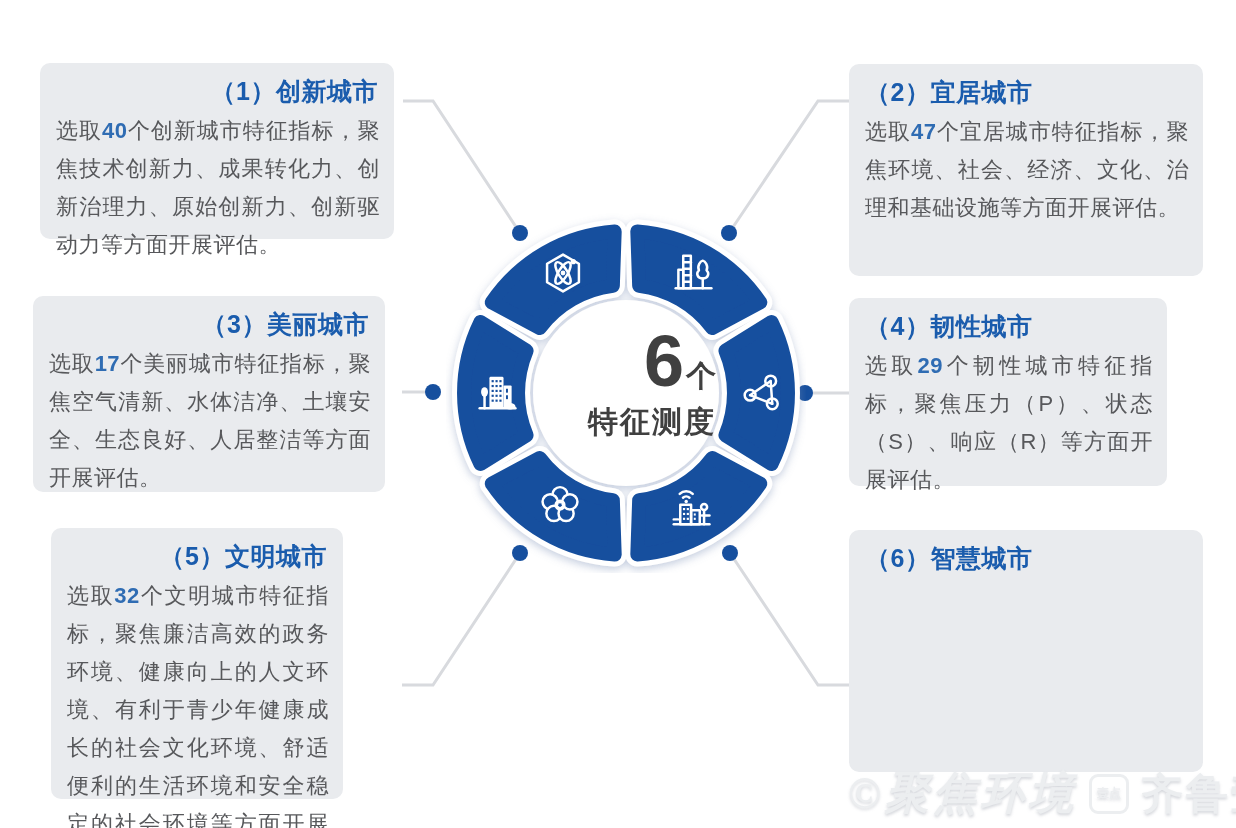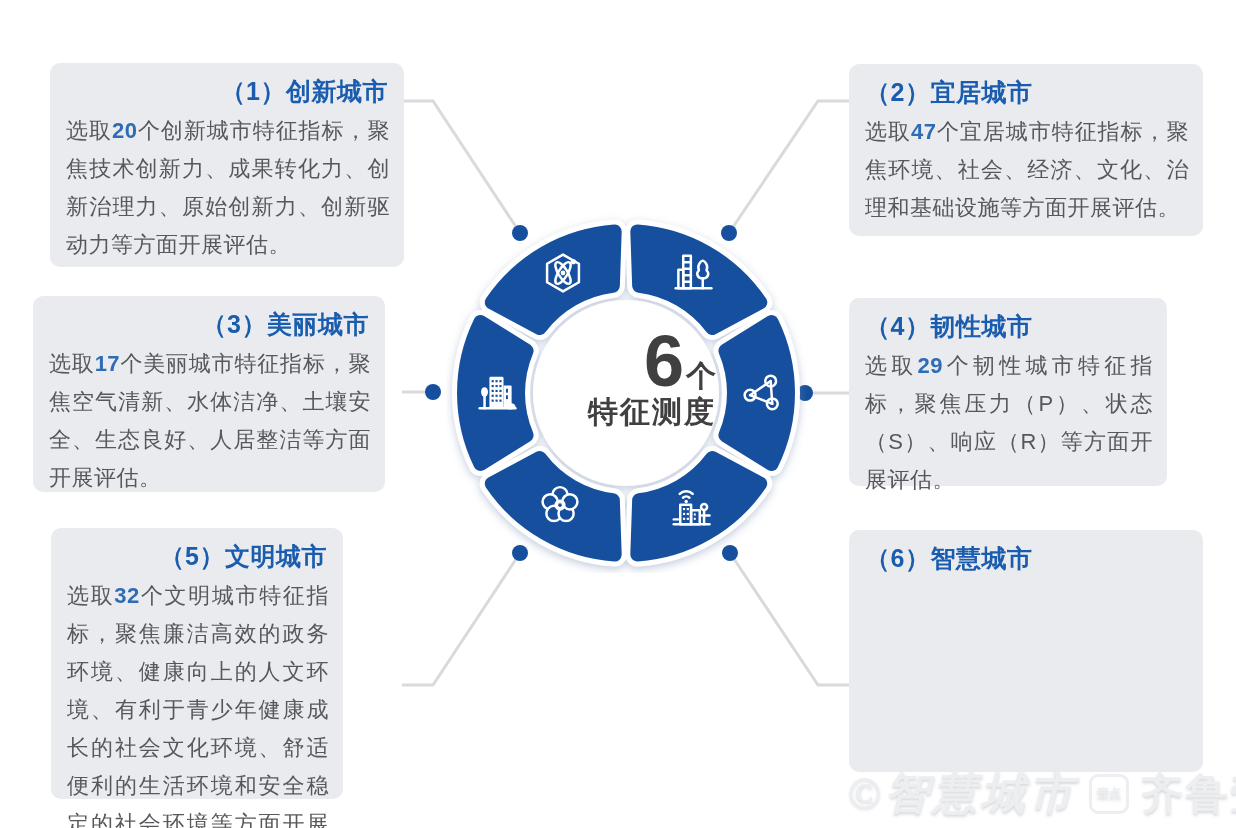--- a/index.html
+++ b/index.html
@@ -20,7 +20,7 @@
     margin:2px 14px 0 16px;text-align:justify;
   }
   .card .count{color:#2f6cb3;font-weight:bold;}
-  #card1{left:50px;top:63px;width:354px;height:204px;}
+  #card1{left:40px;top:63px;width:354px;height:176px;}
   #card2{left:849px;top:64px;width:354px;height:172px;}
   #card3{left:33px;top:296px;width:352px;height:196px;}
   #card4{left:849px;top:298px;width:318px;height:188px;}

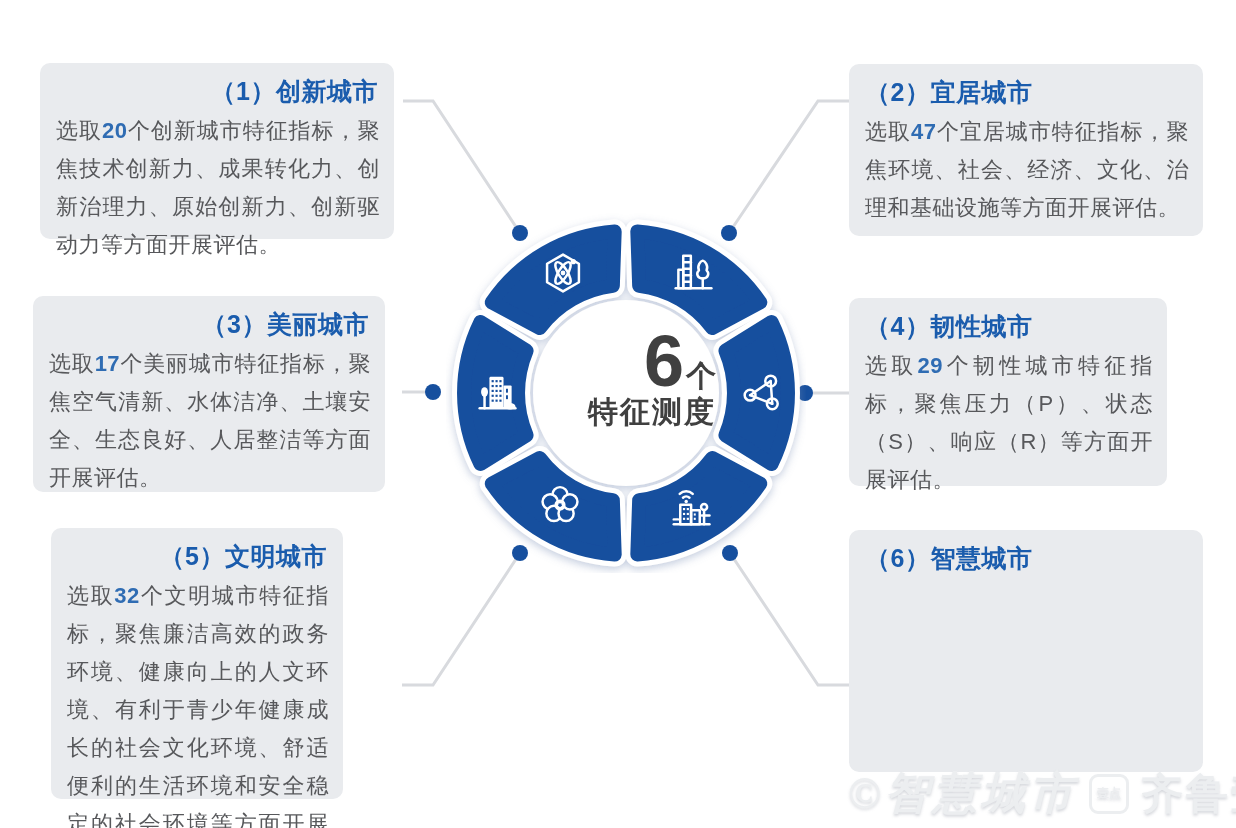--- a/index.html
+++ b/index.html
@@ -21,7 +21,7 @@
   }
   .card .count{color:#2f6cb3;font-weight:bold;}
   #card1{left:40px;top:63px;width:354px;height:176px;}
-  #card2{left:849px;top:64px;width:354px;height:172px;}
+  #card2{left:849px;top:64px;width:354px;height:212px;}
   #card3{left:33px;top:296px;width:352px;height:196px;}
   #card4{left:849px;top:298px;width:318px;height:188px;}
   #card5{left:51px;top:528px;width:292px;height:271px;}

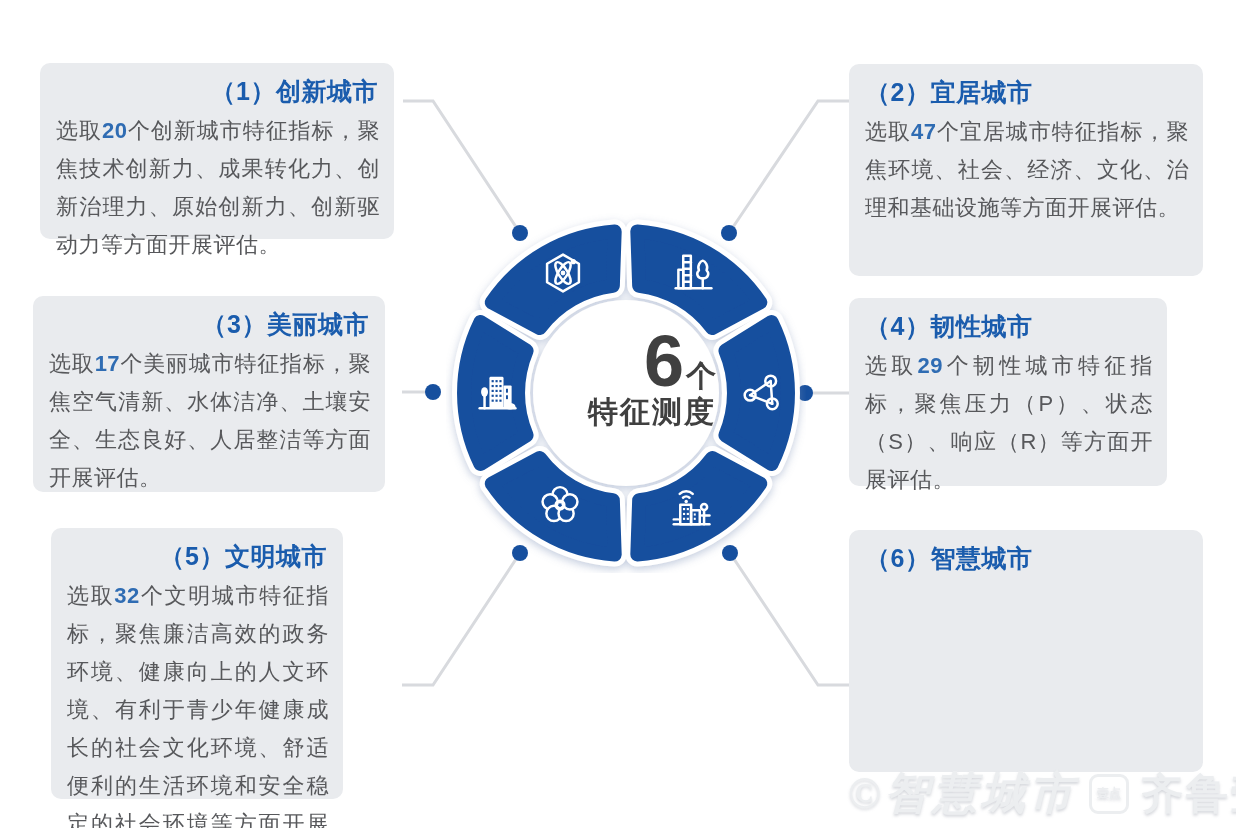--- a/index.html
+++ b/index.html
@@ -85,7 +85,7 @@
 
   <div class="card side-left" id="card1">
     <div class="title">（1）创新城市</div>
-    <div class="body"><span>选取</span><span class="count">20</span><span>个创新城市特征指标，聚焦技术创新力、成果转化力、创新治理力、原始创新力、创新驱动力等方面开展评估。</span></div>
+    <div class="body"><span>选取</span><span class="count">40</span><span>个创新城市特征指标，聚焦技术创新力、成果转化力、创新治理力、原始创新力、创新驱动力等方面开展评估。</span></div>
   </div>
 
   <div class="card side-right" id="card2">

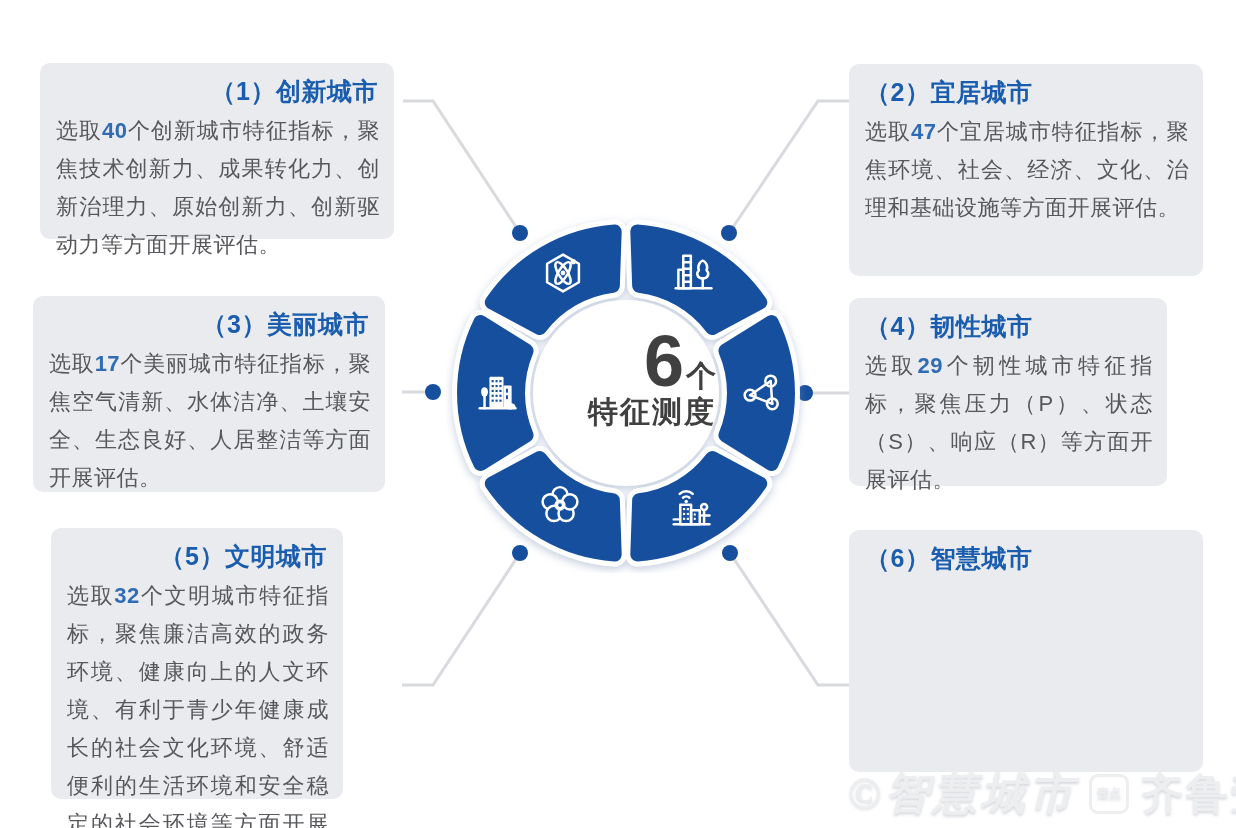--- a/index.html
+++ b/index.html
@@ -40,7 +40,7 @@
   }
   .center-text .big{font-size:72px;letter-spacing:2px;}
   .center-text .unit{font-size:30px;}
-  .center-text .label{font-size:30px;letter-spacing:2px;}
+  .center-text .label{font-size:30px;margin-top:10px;letter-spacing:2px;}
   .petal-icon{position:absolute;width:52px;height:52px;transform:translate(-50%,-50%);}
   .petal-icon svg{position:static;width:100%;height:100%;}
   .icon-stroke{fill:none;stroke:#ffffff;stroke-width:2.3;stroke-linecap:round;stroke-linejoin:round;}

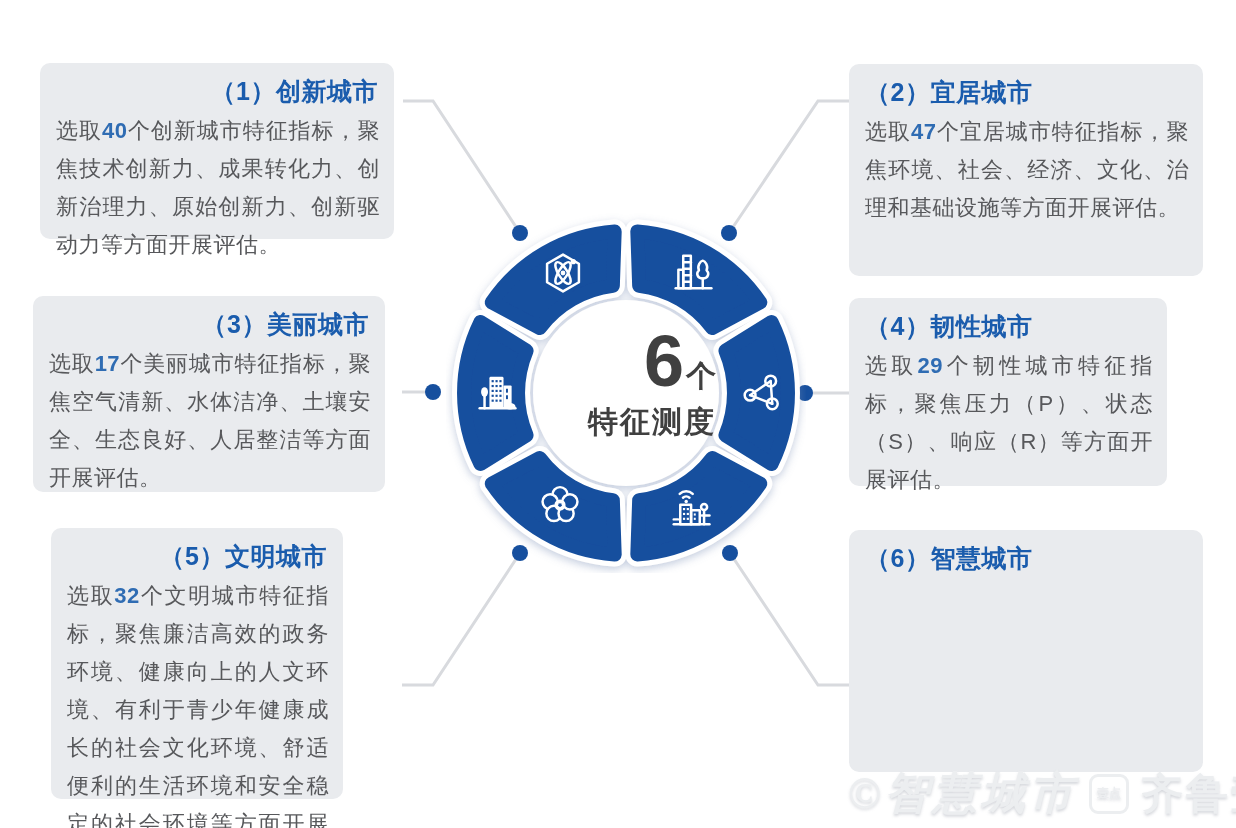--- a/index.html
+++ b/index.html
@@ -260,7 +260,7 @@
   </div>
 
   <div class="watermark">
-    <span class="wm-script"><span>©</span><span>智慧城市</span></span>
+    <span class="wm-script"><span>©</span><span>聚焦环境</span></span>
     <span class="wm-badge">壹点</span>
     <span class="wm-brand">齐鲁壹点</span>
   </div>

